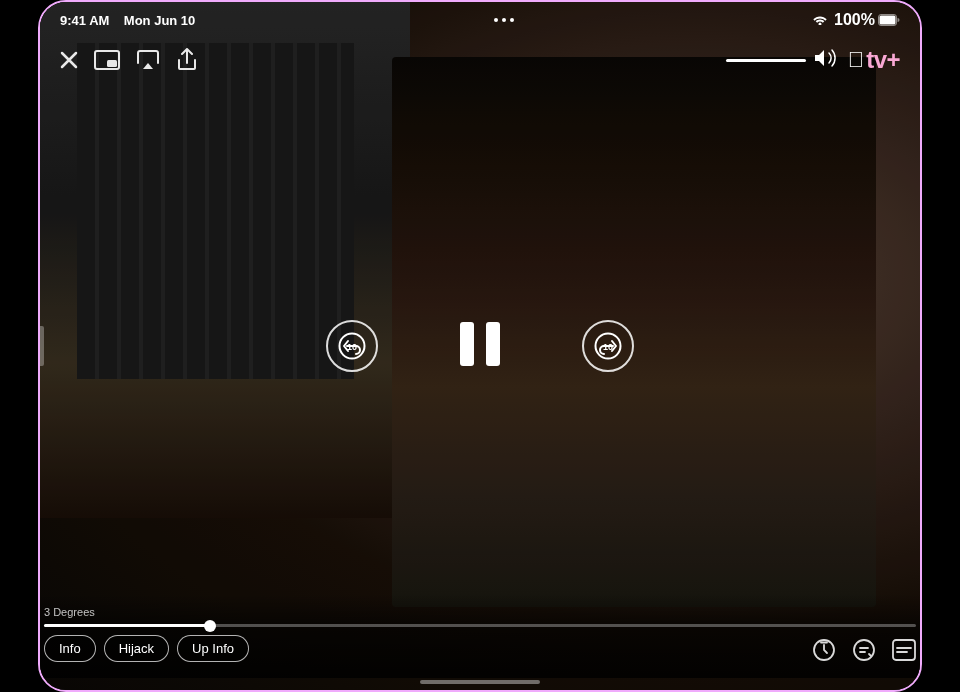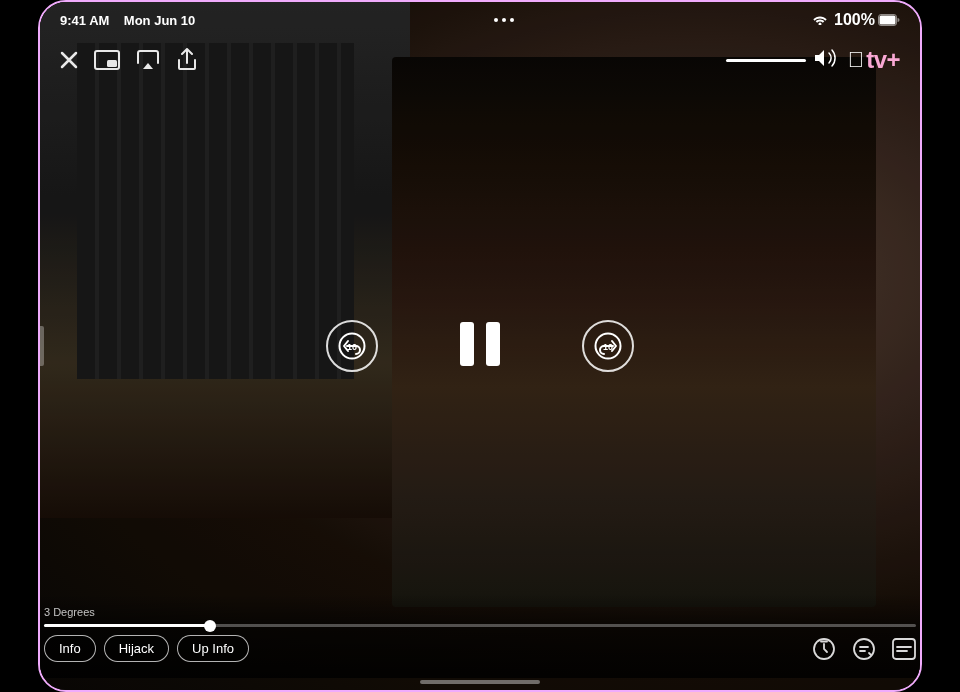--- a/index.html
+++ b/index.html
@@ -321,7 +321,7 @@
     
     .bottom-actions {
       display: flex;
-      align-items: center;
+      align-items: flex-end;
       justify-content: space-between;
       margin-top: 8px;
     }

